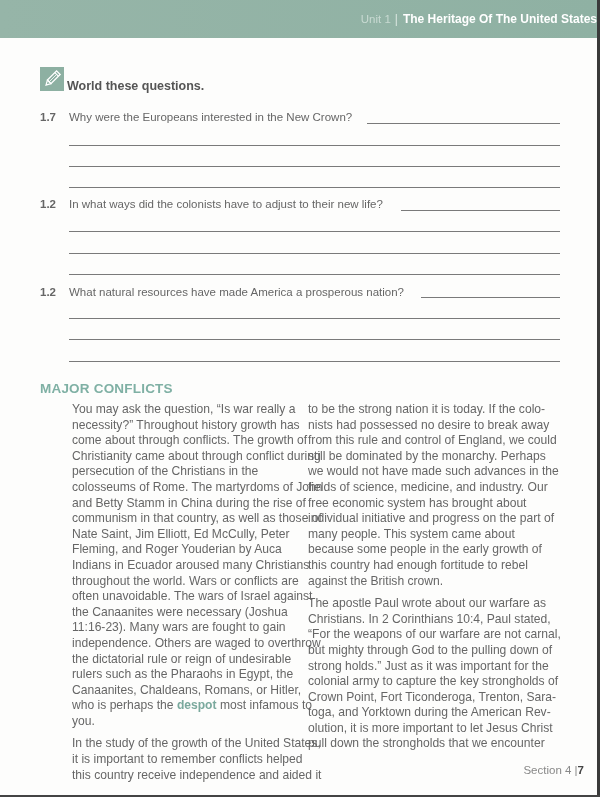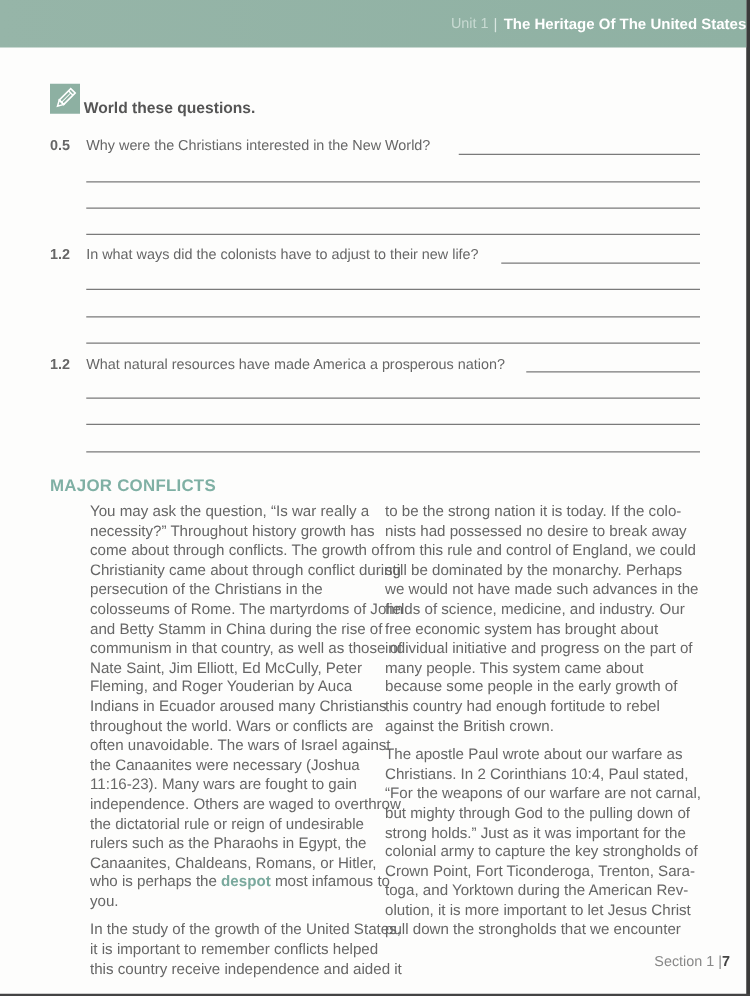--- a/index.html
+++ b/index.html
@@ -68,7 +68,7 @@
 </div>
 
 <div class="q" style="top:111px;">
-  <span class="q-num">0.5</span>
+  <span class="q-num">1.7</span>
   <span class="q-text">Why were the Christians interested in the New World?</span>
 </div>
 <div class="line" style="left:367px; top:123px; width:193px;"></div>

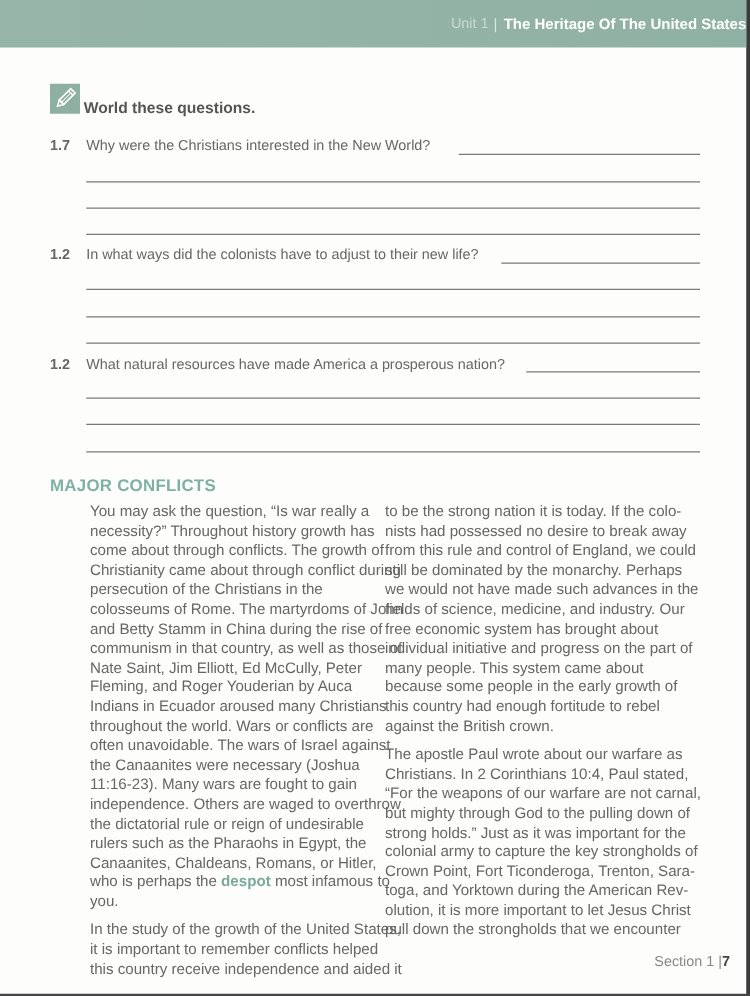--- a/index.html
+++ b/index.html
@@ -69,7 +69,7 @@
 
 <div class="q" style="top:111px;">
   <span class="q-num">1.7</span>
-  <span class="q-text">Why were the Christians interested in the New World?</span>
+  <span class="q-text">Why were the Europeans interested in the New Crown?</span>
 </div>
 <div class="line" style="left:367px; top:123px; width:193px;"></div>
 <div class="line" style="left:69px; top:145px; width:491px;"></div>

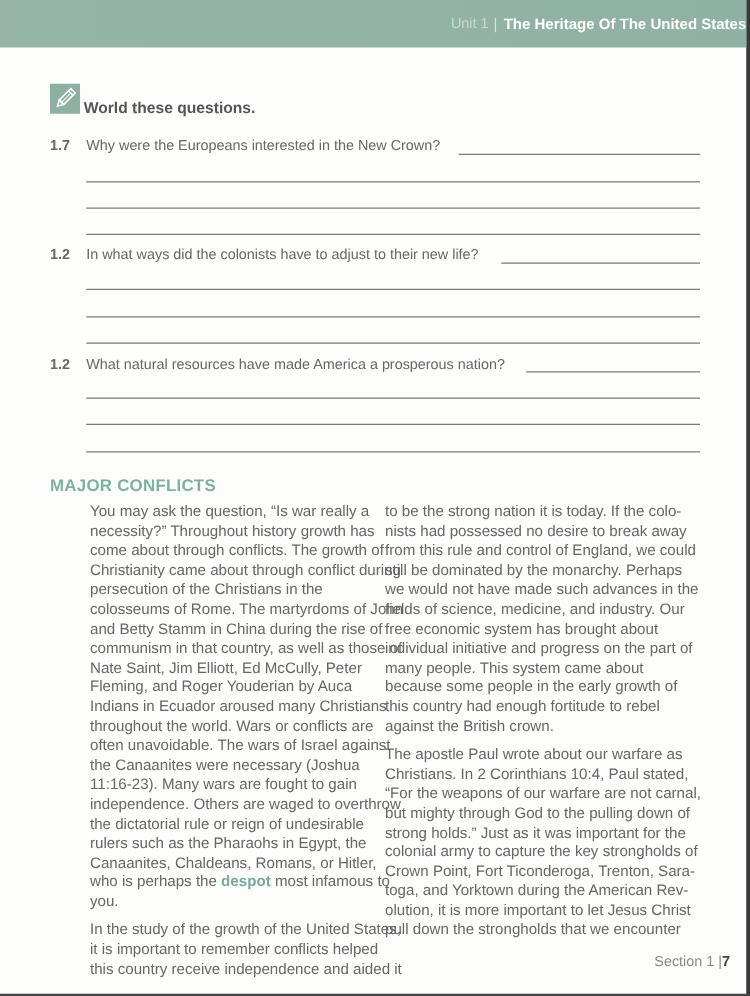--- a/index.html
+++ b/index.html
@@ -107,7 +107,7 @@
 </div>
 
 <div class="footer">
-  <span>Section 1</span>
+  <span>Section 4</span>
   <span>|</span><span class="footer-page">7</span>
 </div>
 

